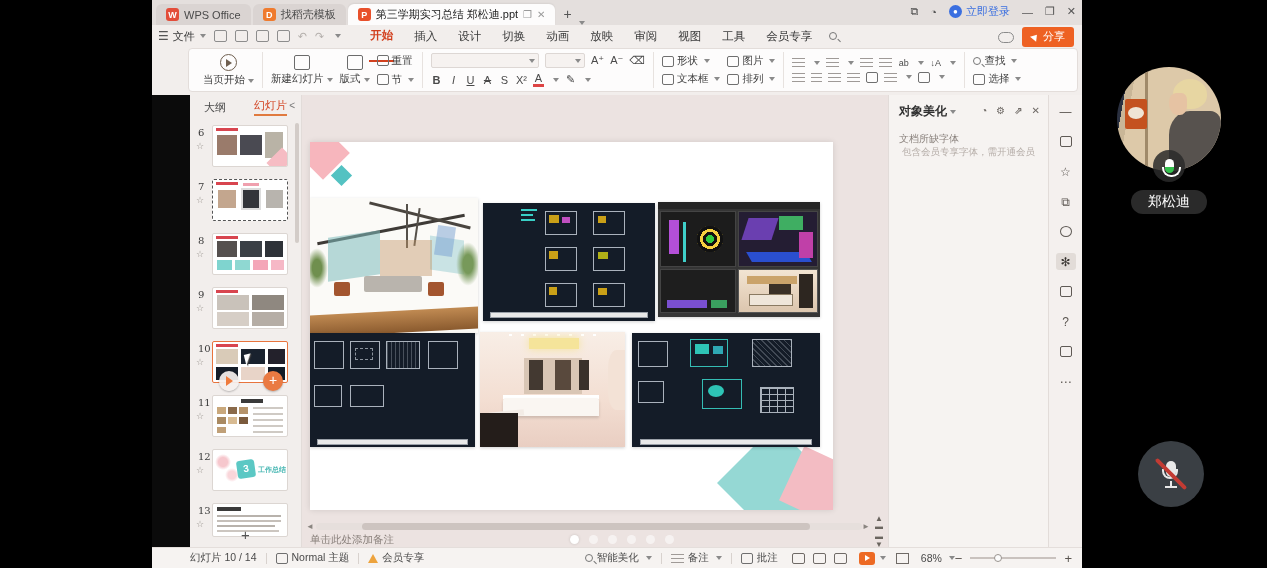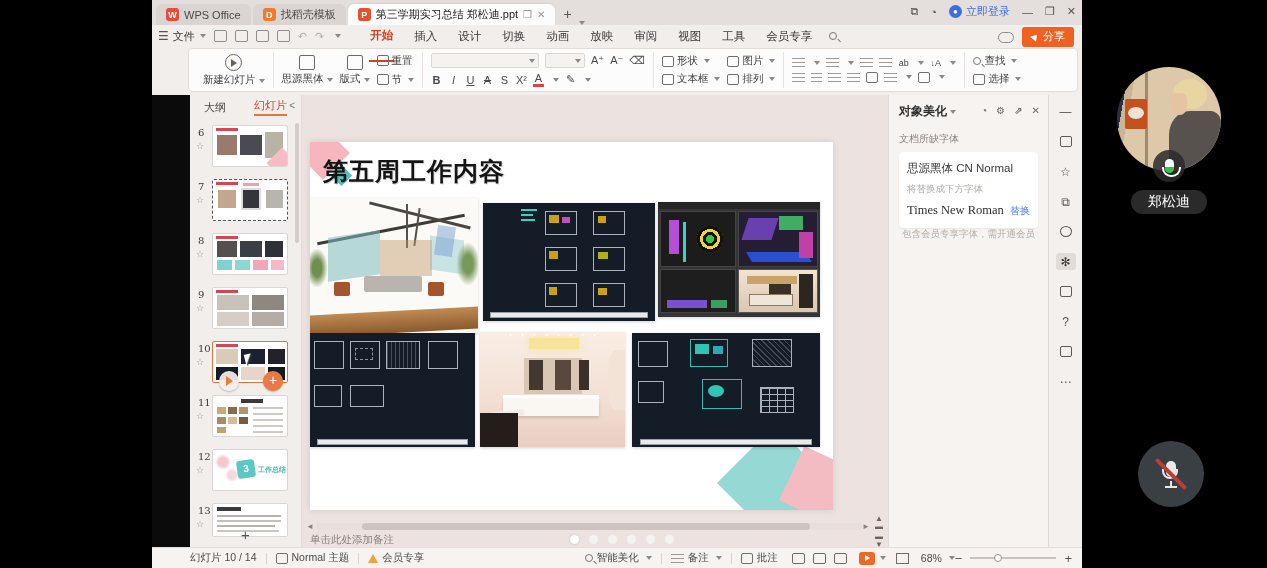--- a/index.html
+++ b/index.html
@@ -332,7 +332,7 @@
         <div class="rgroup">
           <div class="rbig">
             <span class="playico"></span>
-            <span><span>新建幻灯片</span><span class="chv"></span></span>
+            <span><span>当页开始</span><span class="chv"></span></span>
           </div>
         </div>
         <div class="rgroup">

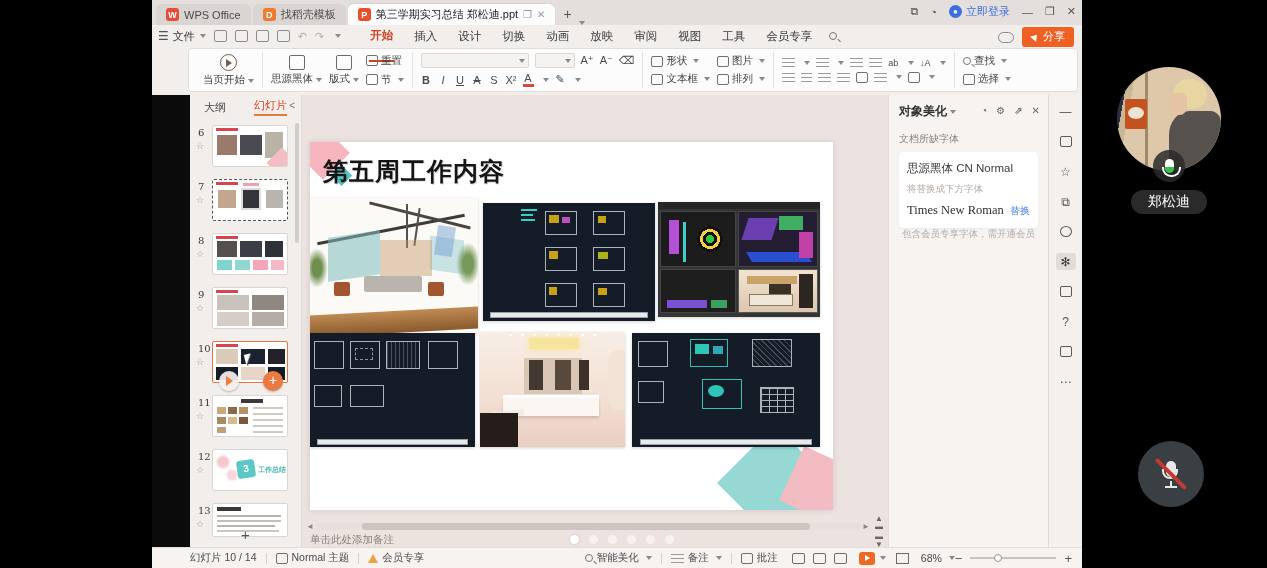--- a/index.html
+++ b/index.html
@@ -338,7 +338,7 @@
         <div class="rgroup">
           <div class="rbig">
             <span class="ic"></span>
-            <span><span>思源黑体</span><span class="chv"></span></span>
+            <span><span>新建幻灯片</span><span class="chv"></span></span>
           </div>
           <div class="rbig">
             <span class="ic"></span>

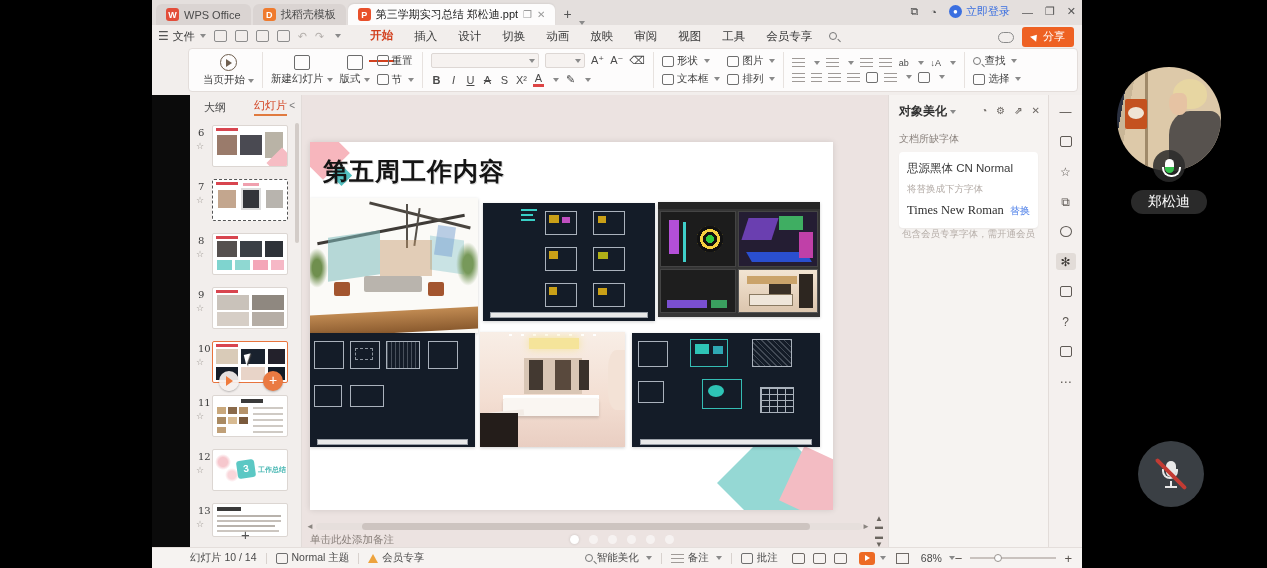--- a/index.html
+++ b/index.html
@@ -580,7 +580,6 @@
           <span class="deco d-teal1"></span>
           <span class="deco d-teal2"></span>
           <span class="deco d-pink2"></span>
-          <div class="slidetitle">第五周工作内容</div>
 
           <div class="simg sk" style="left:0;top:56px;width:168px;height:135px">
             <span class="roof1"></span>

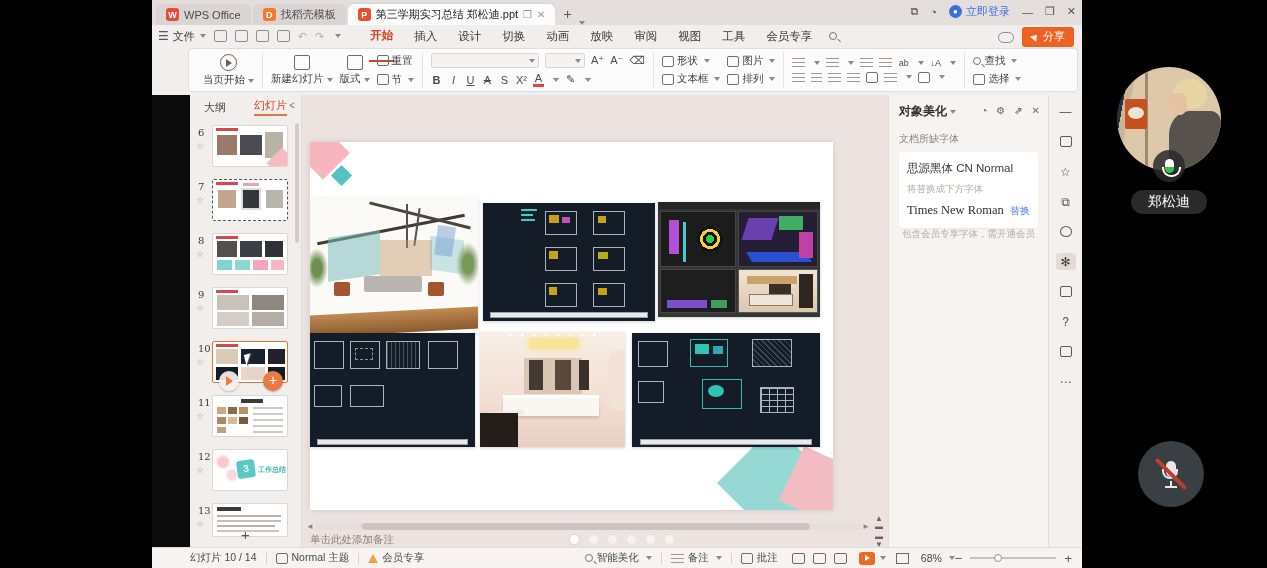--- a/index.html
+++ b/index.html
@@ -718,14 +718,6 @@
           </span>
         </div>
         <div class="rplabel">文档所缺字体</div>
-        <div class="fontcard">
-          <div class="fname">思源黑体 CN Normal</div>
-          <div class="fhint">将替换成下方字体</div>
-          <div class="frepl">
-            <span class="ftimes">Times New Roman</span>
-            <span class="flink">替换</span>
-          </div>
-        </div>
         <div class="memberhint">包含会员专享字体，需开通会员</div>
       </div>
 

